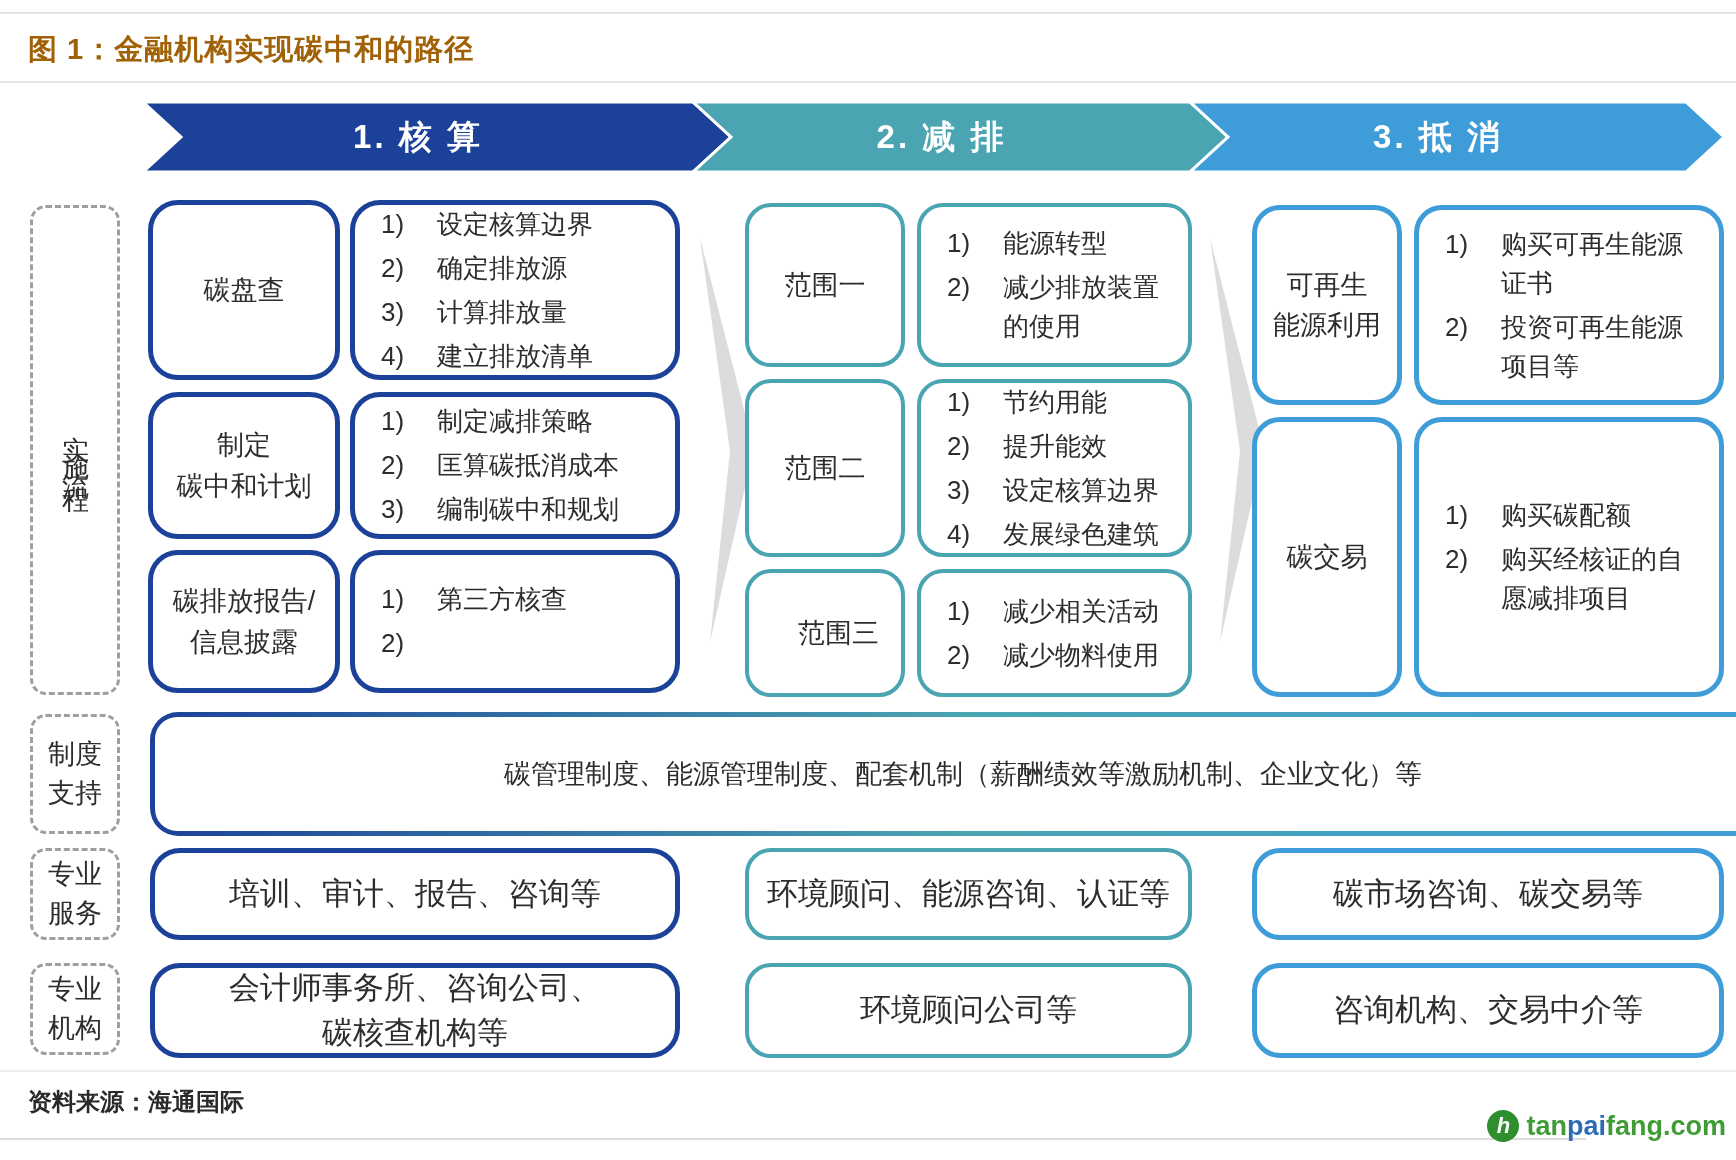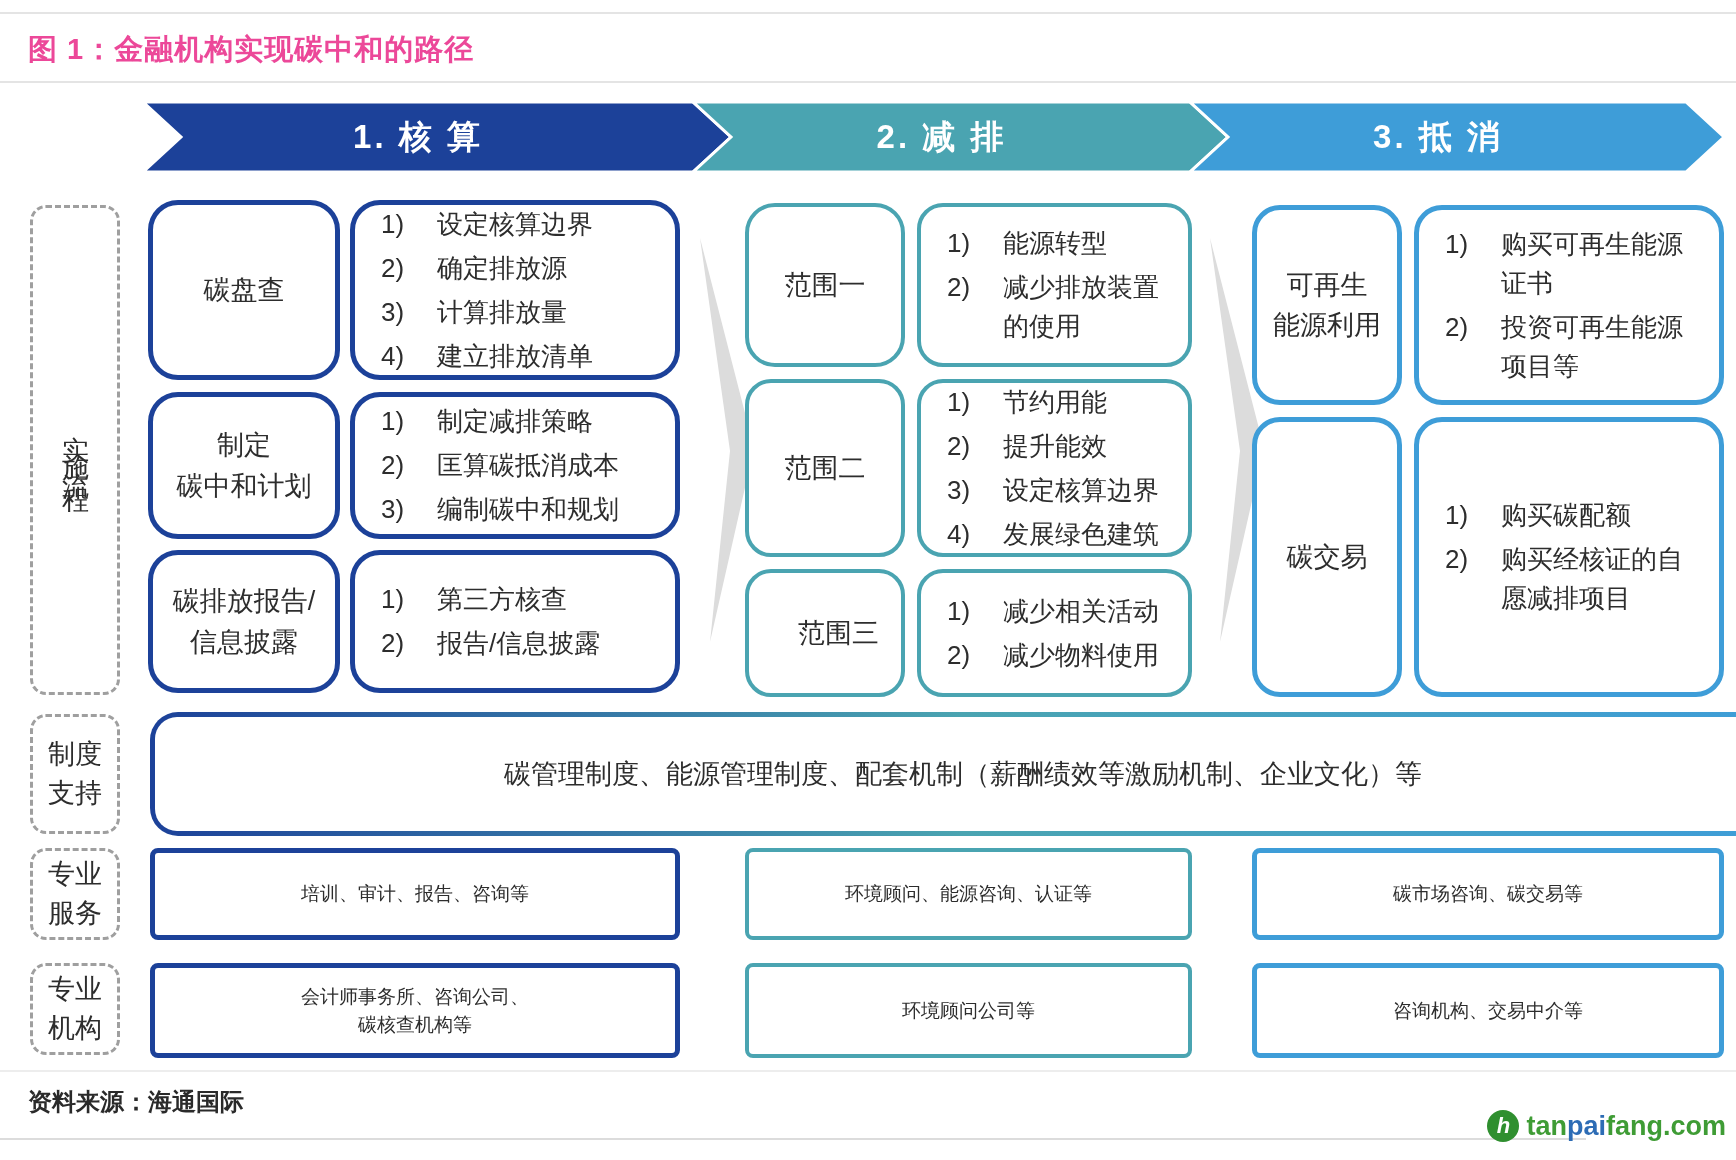--- a/index.html
+++ b/index.html
@@ -6,7 +6,7 @@
   body{font-family:"Liberation Sans","DejaVu Sans",sans-serif;color:#333;}
   #stage{position:relative;width:1736px;height:1160px;background:#fff;overflow:hidden;}
   .hline{position:absolute;height:2px;background:#e4e4e4;}
-  .title{position:absolute;left:28px;top:30px;font-size:29px;font-weight:700;color:#ec4899;letter-spacing:1px;}
+  .title{position:absolute;left:28px;top:30px;font-size:29px;font-weight:700;color:#a16207;letter-spacing:1px;}
   
   .hdr-svg{position:absolute;left:0;top:102px;}
   .stage-label{position:absolute;top:102px;height:70px;line-height:70px;text-align:center;

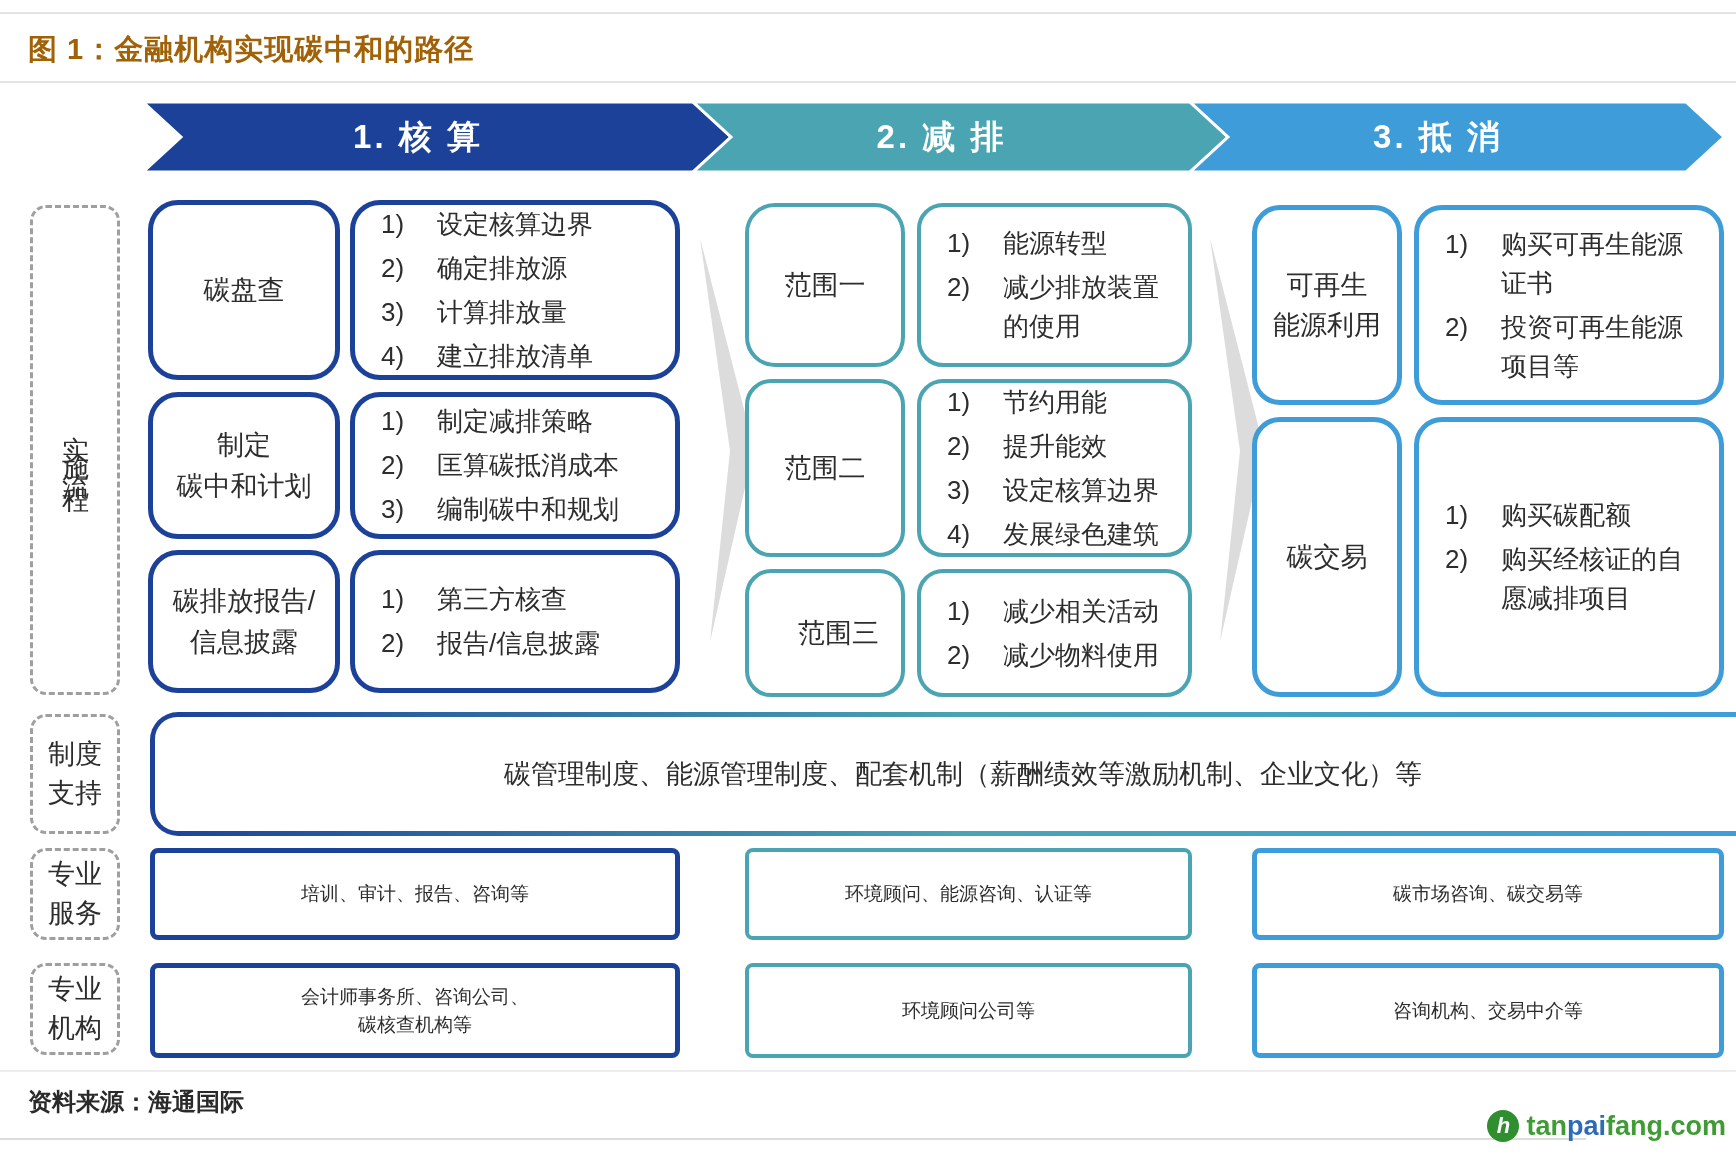--- a/index.html
+++ b/index.html
@@ -127,7 +127,7 @@
     <polygon points="12,0 66,210 22,404 42,213" fill="#dcdcdc"></polygon>
   </svg>
 
-  <div class="lbox b-teal" style="left:745px;top:203px;width:160px;height:164px;border-radius:30px;">范围一</div>
+  <div class="lbox b-teal" style="left:745px;top:203px;width:160px;height:164px;">范围一</div>
   <div class="dbox b-teal" style="left:917px;top:203px;width:275px;height:164px;">
       <div class="item">
         <span class="num">1)</span>

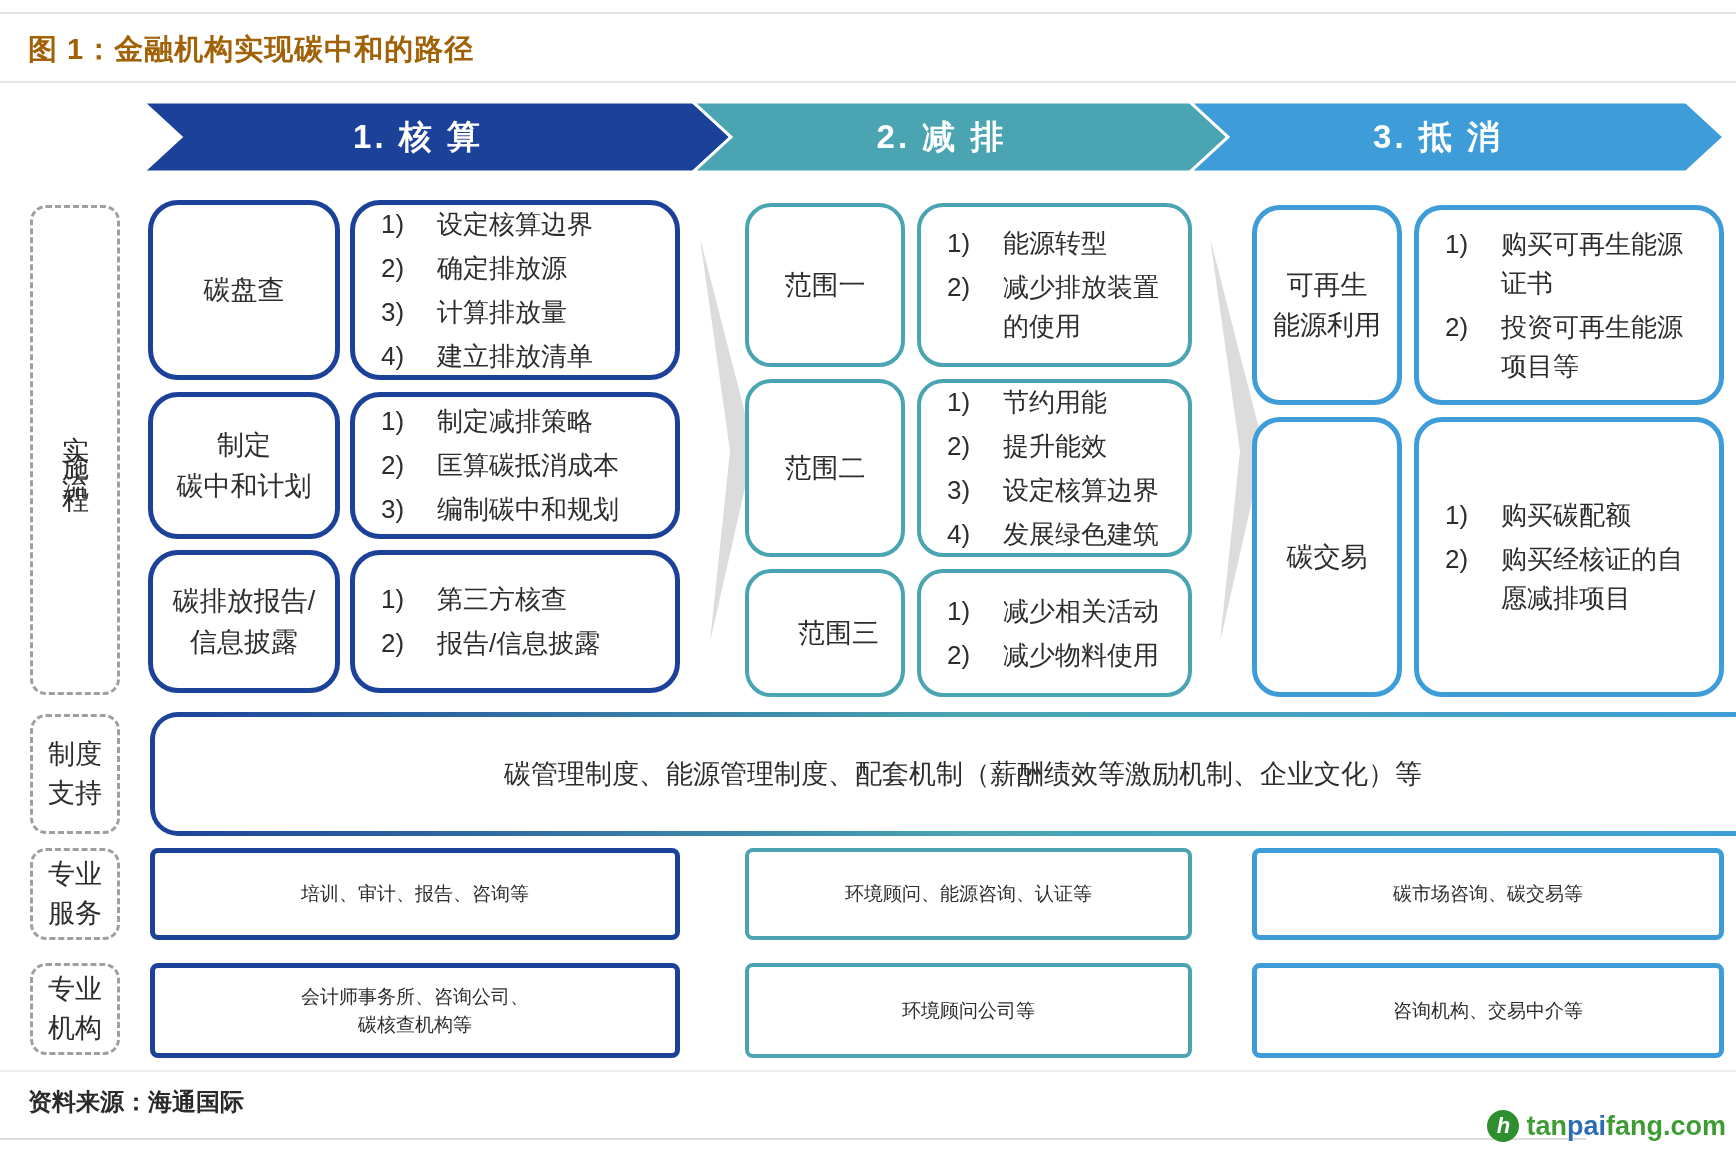--- a/index.html
+++ b/index.html
@@ -119,7 +119,6 @@
       </div>
       <div class="item">
         <span class="num">2)</span>
-        <span class="txt">报告/信息披露</span>
       </div>
     </div>
 

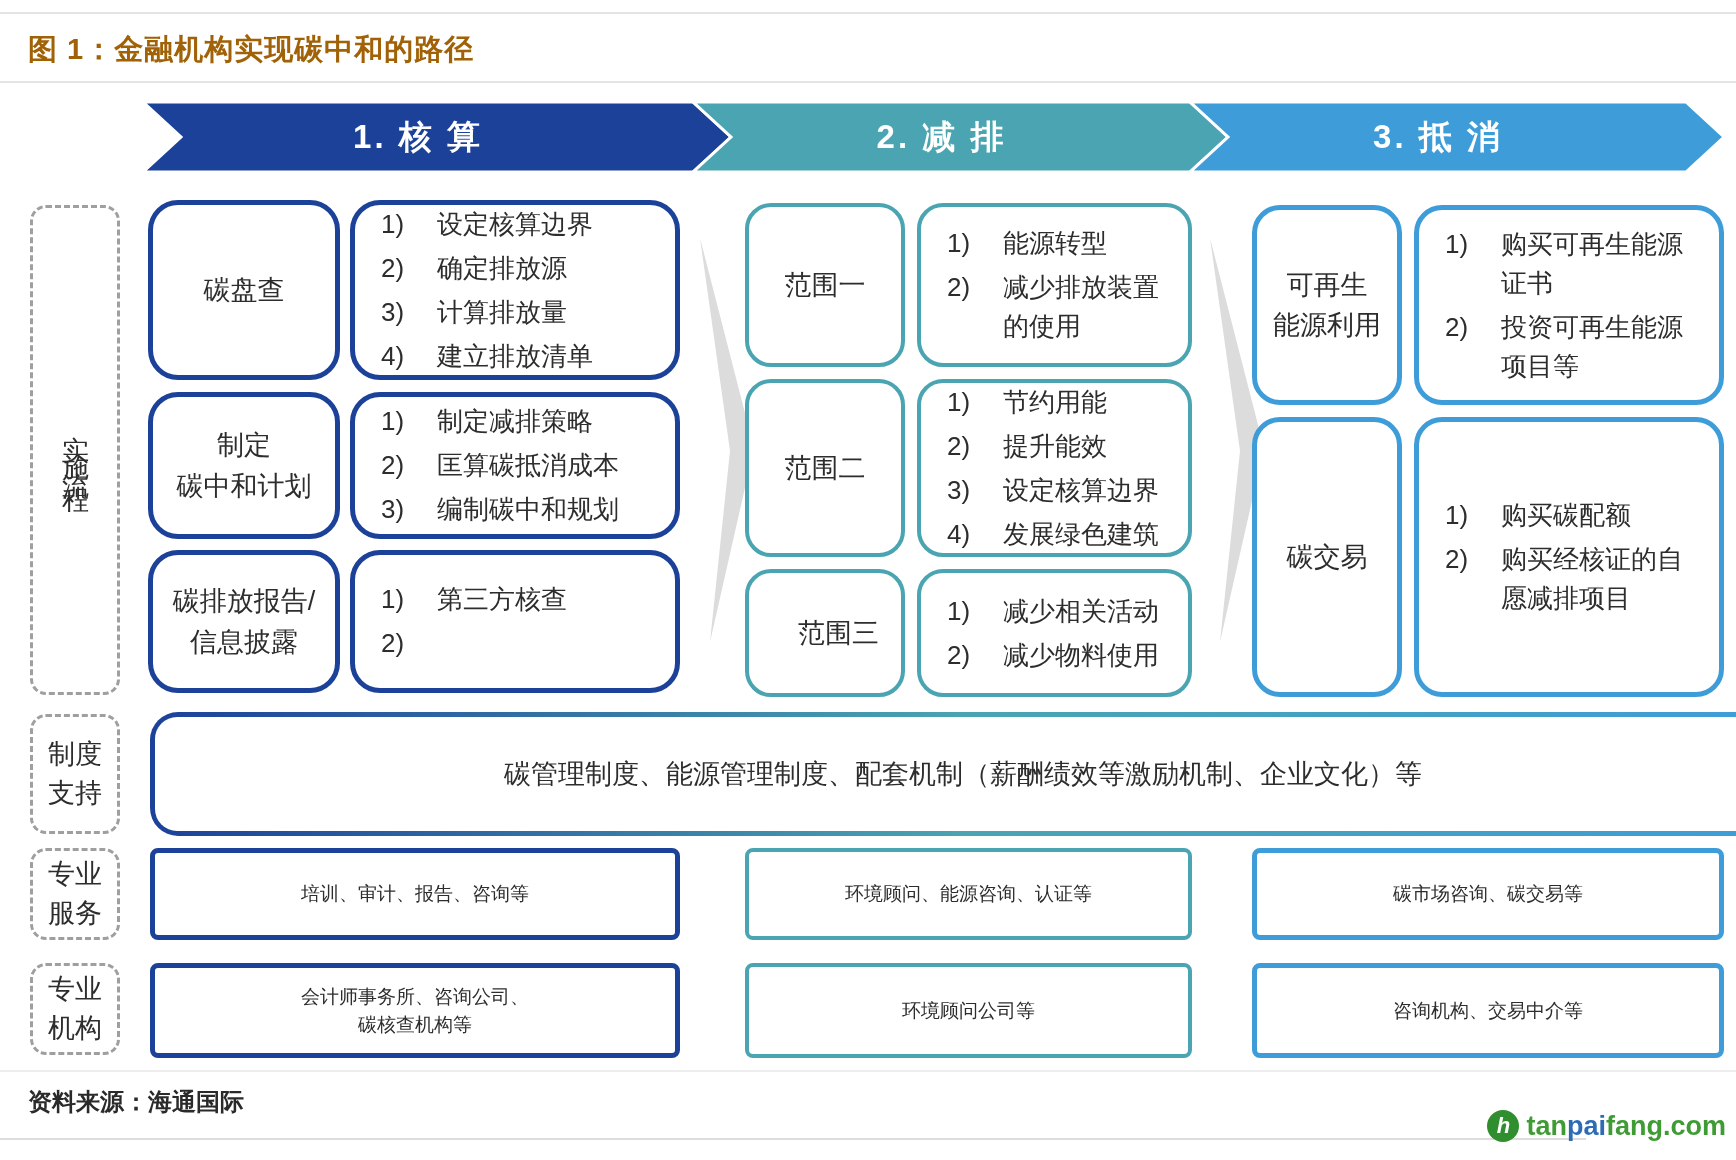--- a/index.html
+++ b/index.html
@@ -34,7 +34,7 @@
   .gradbar .inner{width:100%;height:100%;background:#fff;border-radius:22px;display:flex;align-items:center;justify-content:center;
     font-size:27px;color:#2d2d2d;}
   .rowbox{position:absolute;box-sizing:border-box;background:#fff;display:flex;align-items:center;justify-content:center;
-    text-align:center;font-size:19px;line-height:1.45;color:#2d2d2d;white-space:pre-line;border-radius:8px;}
+    text-align:center;font-size:31px;line-height:1.45;color:#2d2d2d;white-space:pre-line;}
   .source{position:absolute;left:28px;top:1086px;font-size:24px;font-weight:600;color:#2a2a2a;}
   .logo{position:absolute;right:10px;top:1110px;display:flex;align-items:center;gap:7px;}
   .logo .badge{width:32px;height:32px;border-radius:50%;background:#2f8f2f;color:#fff;font-weight:700;font-style:italic;

